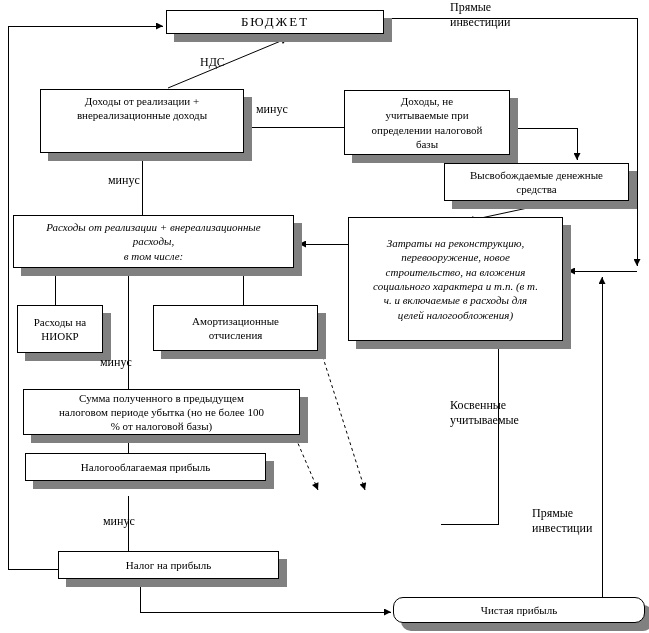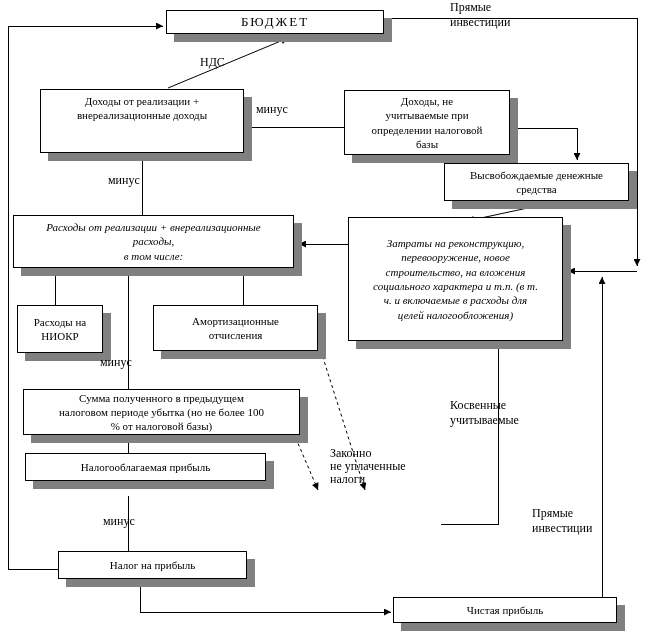--- a/index.html
+++ b/index.html
@@ -118,9 +118,6 @@
   <div class="lbl lh15" style="left:450px;top:398px;width:96px;">Косвенные
 учитываемые</div>
 
-  <div class="lbl" style="left:330px;top:447px;width:92px;">Законно
-не уплаченные
-налоги</div>
 
   <div class="lbl lh15" style="left:532px;top:506px;width:88px;">Прямые
 инвестиции</div>

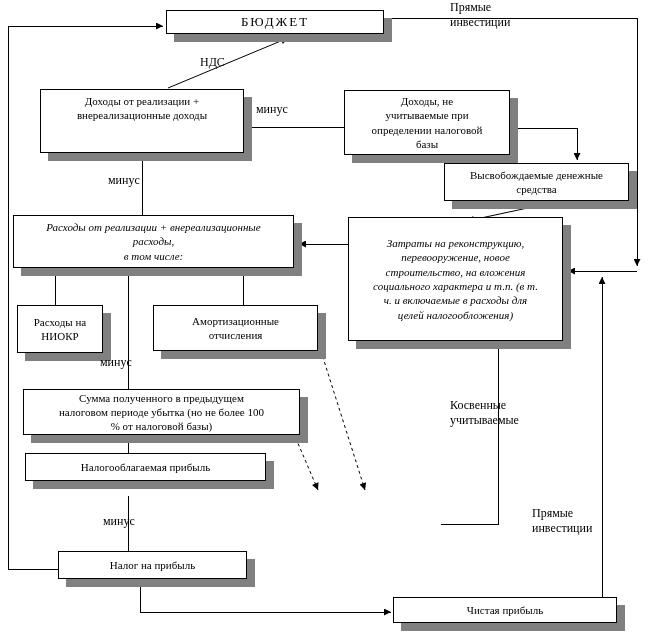--- a/index.html
+++ b/index.html
@@ -99,7 +99,7 @@
 
   <div class="node" style="left:25px;top:453px;width:241px;height:28px;">Налогооблагаемая прибыль</div>
 
-  <div class="node" style="left:58px;top:551px;width:189px;height:28px;">Налог на прибыль</div>
+  <div class="node" style="left:58px;top:551px;width:221px;height:28px;">Налог на прибыль</div>
 
 
   <div class="node" style="left:393px;top:597px;width:224px;height:26px;">Чистая прибыль</div>

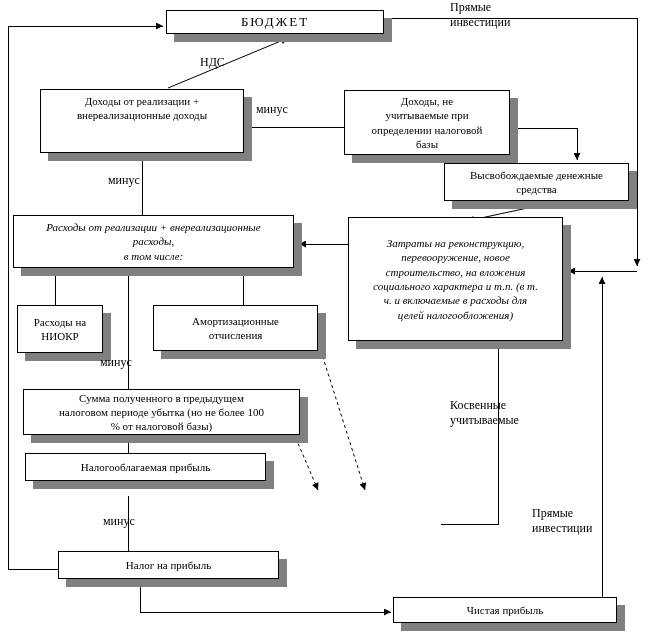--- a/index.html
+++ b/index.html
@@ -102,7 +102,7 @@
   <div class="node" style="left:58px;top:551px;width:221px;height:28px;">Налог на прибыль</div>
 
 
-  <div class="node" style="left:393px;top:597px;width:224px;height:26px;">Чистая прибыль</div>
+  <div class="node" style="left:393px;top:597px;width:252px;height:26px;border-radius:10px;">Чистая прибыль</div>
 
   <div class="lbl lh15" style="left:450px;top:0;width:96px;">Прямые
 инвестиции</div>

